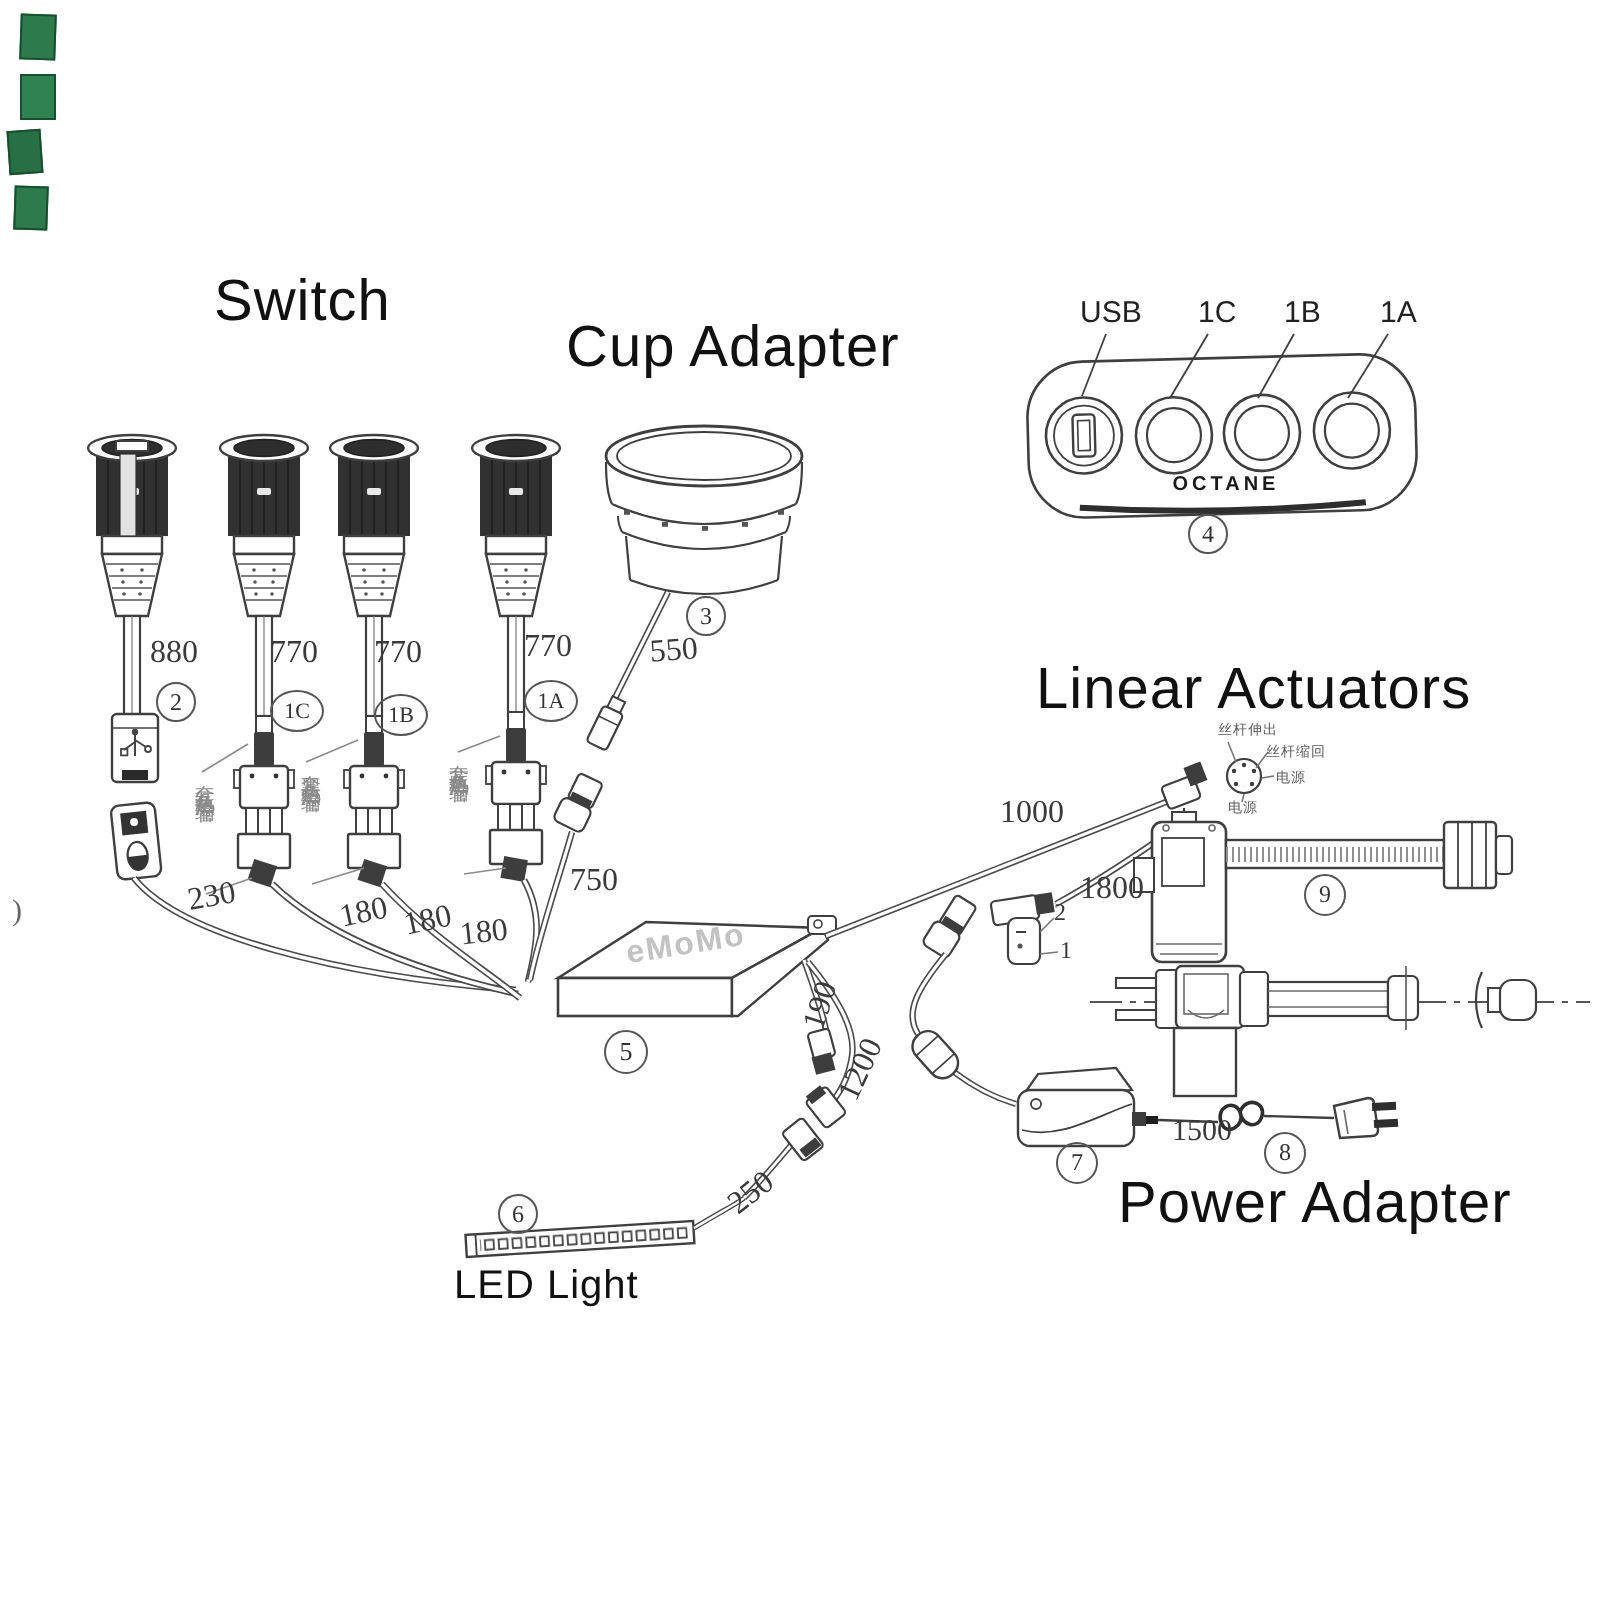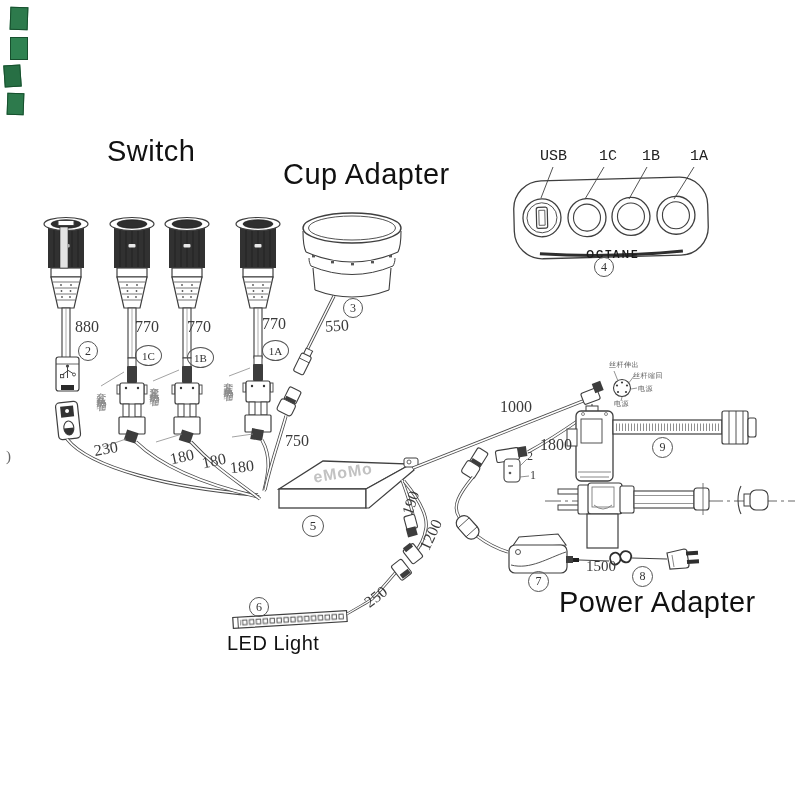--- a/index.html
+++ b/index.html
@@ -9,7 +9,7 @@
   .t{position:absolute;white-space:nowrap;color:#1c1c1c;}
   .big{font-size:29px;font-weight:400;letter-spacing:0.5px;color:#111;}
   .dim{font-family:"Liberation Serif",serif;font-size:16px;color:#3a3a3a;}
-  .sm{font-size:15px;color:#222;font-family:Liberation Mono, monospace;}
+  .sm{font-size:15px;color:#222;}
   .circ{position:absolute;border:1.2px solid #555;border-radius:50%;
         display:flex;align-items:center;justify-content:center;
         font-family:"Liberation Serif",serif;font-size:12px;color:#333;

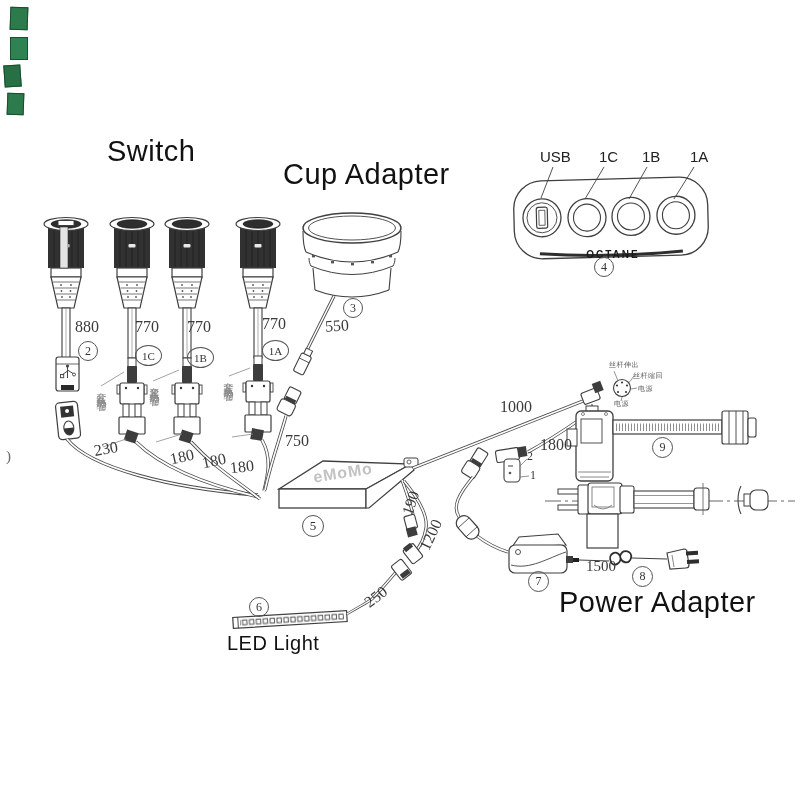--- a/index.html
+++ b/index.html
@@ -18,7 +18,7 @@
   .vnote{position:absolute;writing-mode:vertical-rl;text-orientation:upright;
          font-size:10px;letter-spacing:2px;color:#8a8a8a;}
   .pinlbl{position:absolute;font-size:7px;color:#5a5a5a;letter-spacing:0.5px;}
-  .brand-octane{font-size:10px;font-weight:bold;letter-spacing:2px;color:#1a1a1a;margin-top:12px;}
+  .brand-octane{font-size:10px;font-weight:bold;letter-spacing:2px;color:#1a1a1a;}
   .brand-emomo{font-size:16px;font-weight:bold;letter-spacing:1px;color:#c2c2c2;}
   .mark{position:absolute;box-sizing:border-box;border:1px solid #17502e;}
 </style>

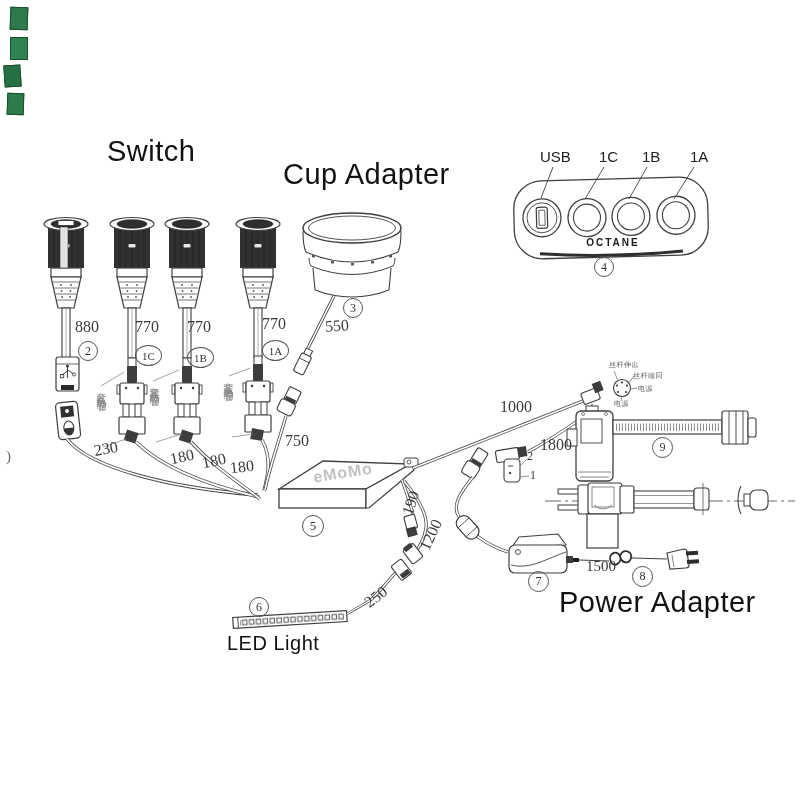--- a/index.html
+++ b/index.html
@@ -361,6 +361,7 @@
 
 <div class="t big" style="left:107px;top:135px">Switch</div>
 <div class="t big" style="left:283px;top:158px">Cup Adapter</div>
+<div class="t big" style="left:518px;top:329px">Linear Actuators</div>
 <div class="t big" style="left:559px;top:586px">Power Adapter</div>
 <div class="t big" style="left:227px;top:632px;font-size:20px">LED Light</div>
 

